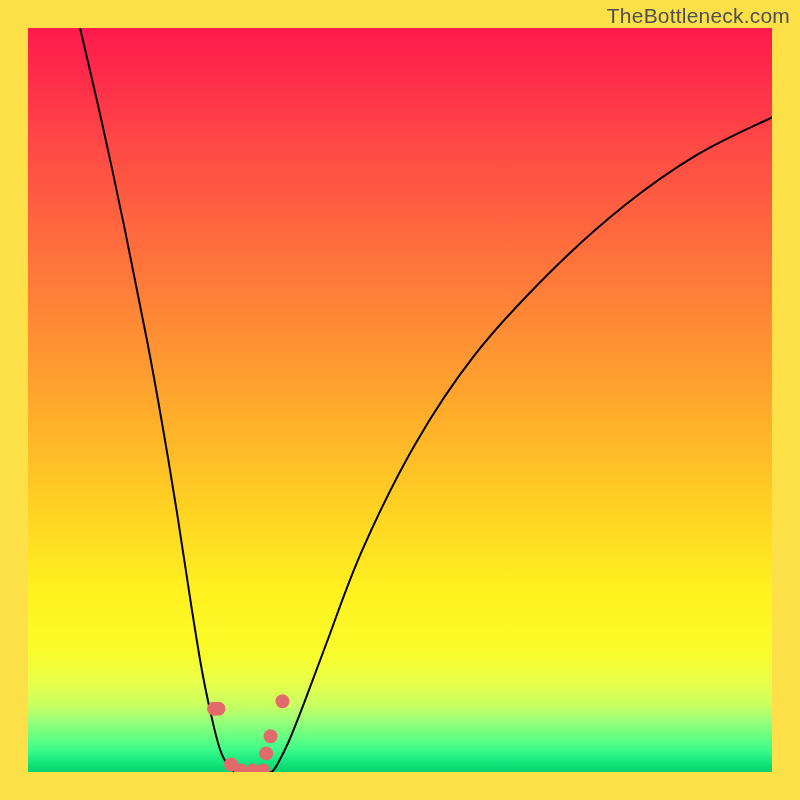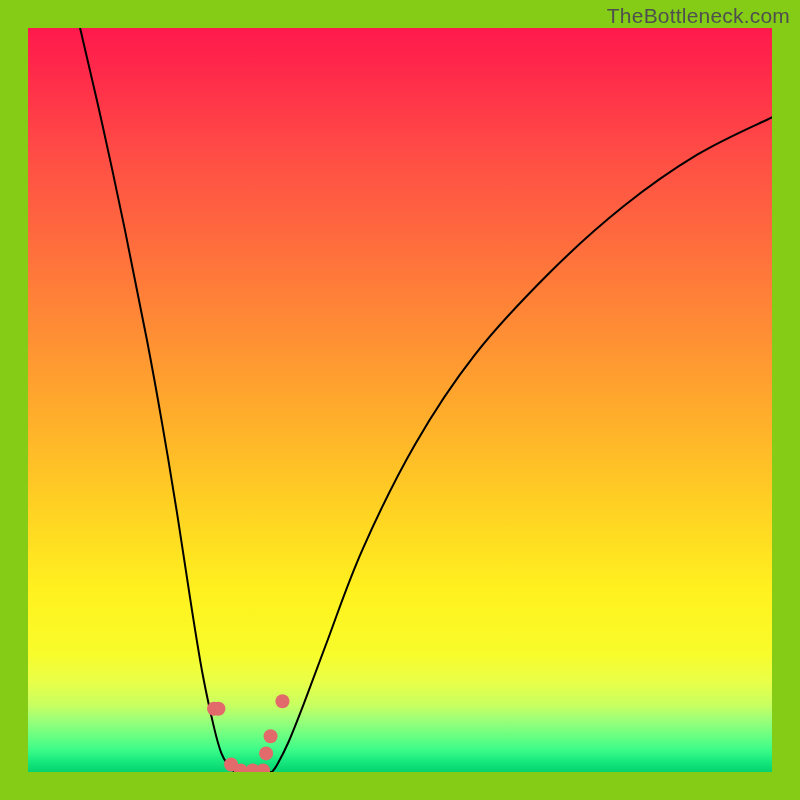--- a/index.html
+++ b/index.html
@@ -17,7 +17,7 @@
     top: 0;
     width: 800px;
     height: 800px;
-    background: #84cc16;
+    background: #fde047;
   }
   .plot-area {
     position: absolute;

